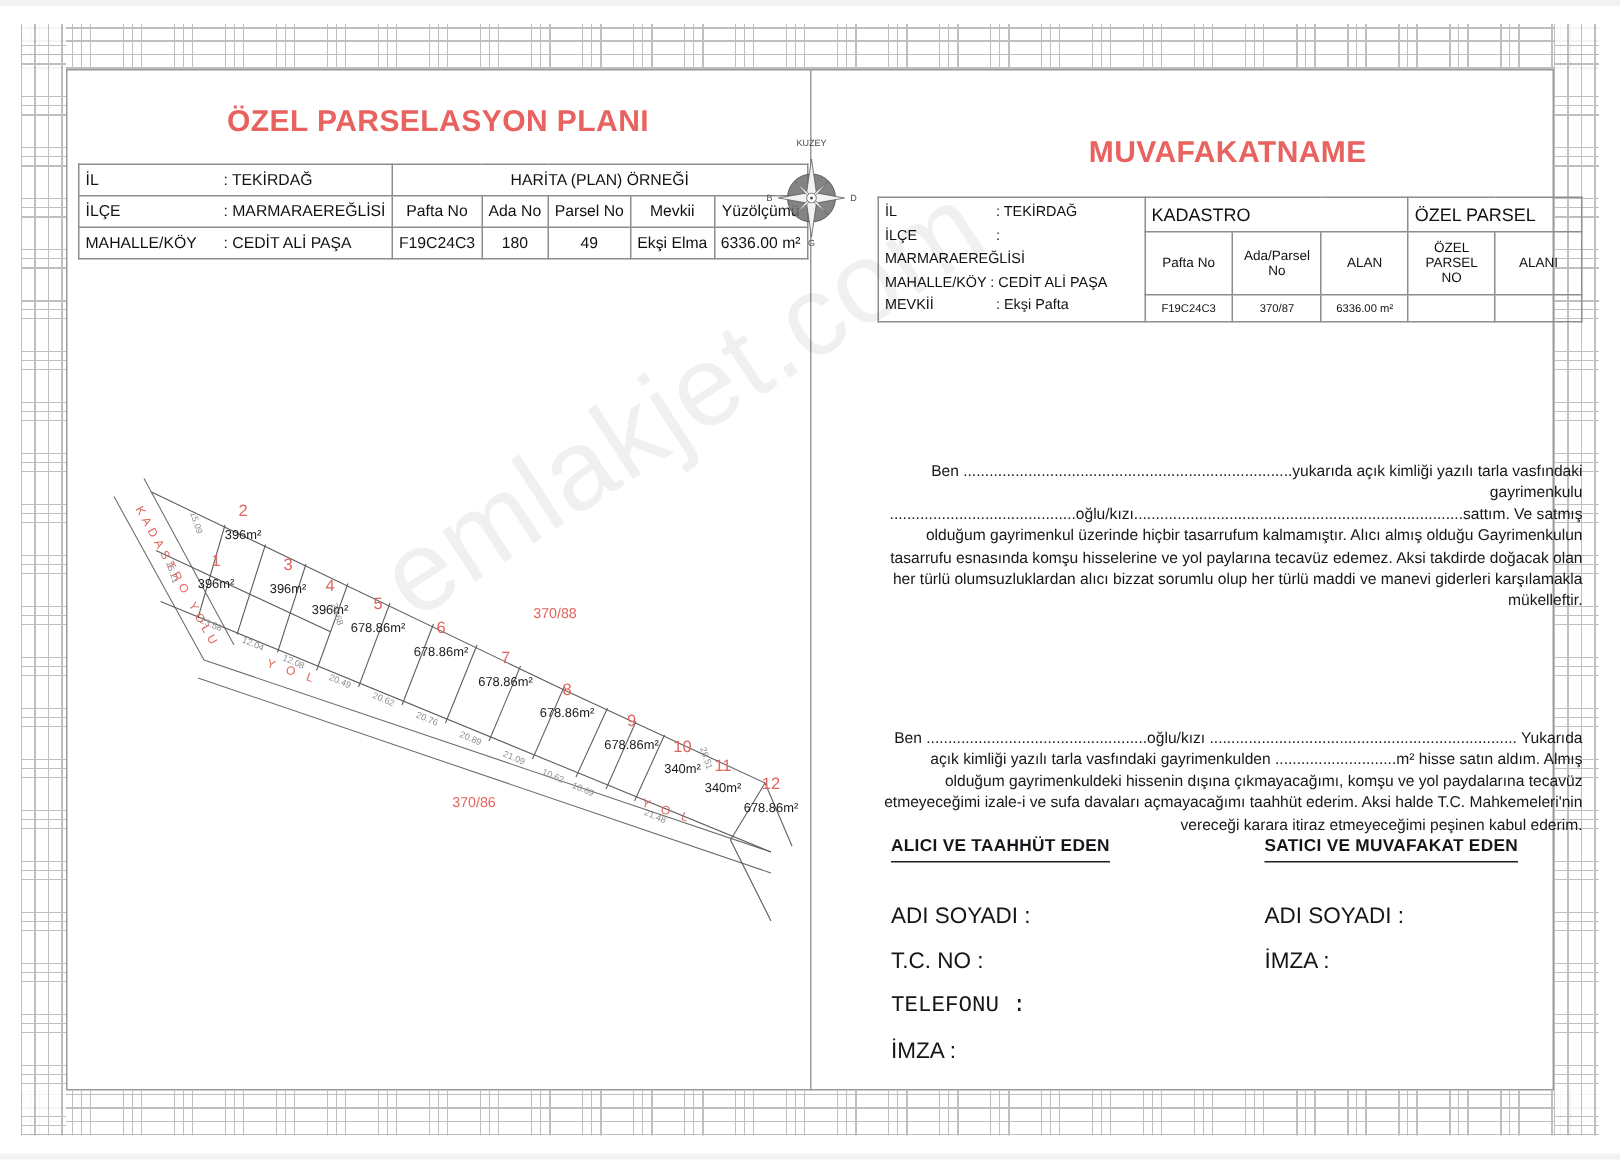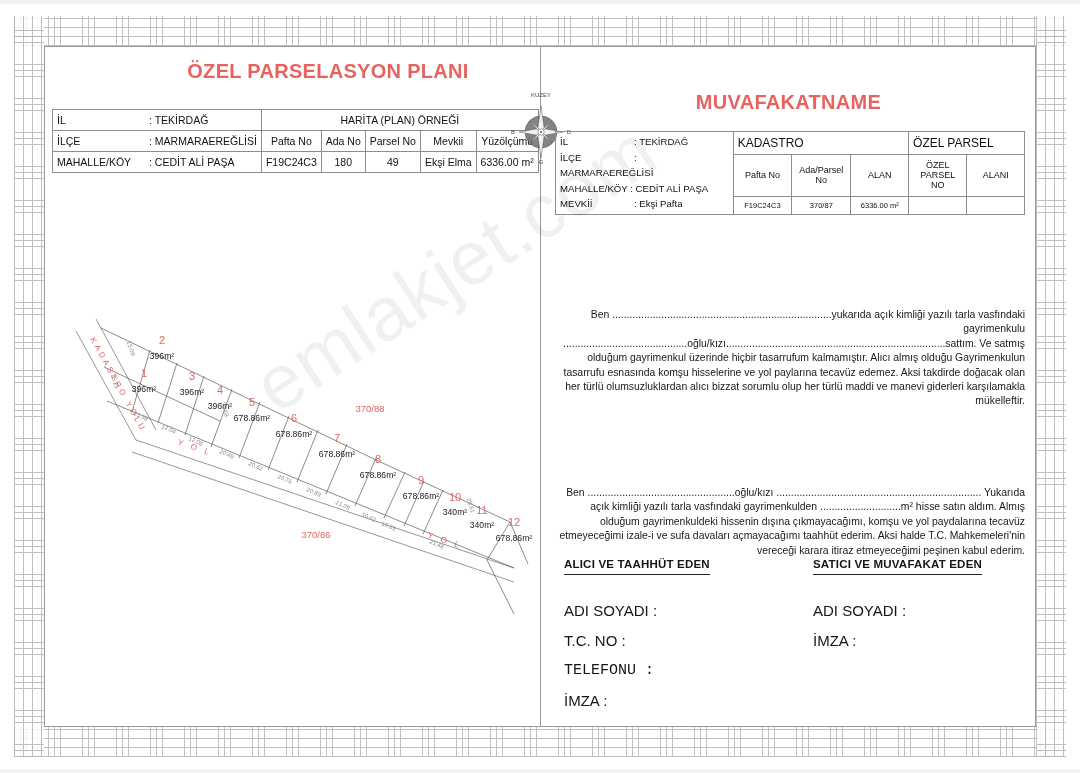--- a/index.html
+++ b/index.html
@@ -71,7 +71,7 @@
     position:absolute; width:100%; text-align:center;
     color:#e8635f; font-size:20px; font-weight:bold; letter-spacing:.3px;
   }
-  #left-title { top:14px;margin-left:36px; }
+  #left-title { top:24px; }
 
   
   #left-table {

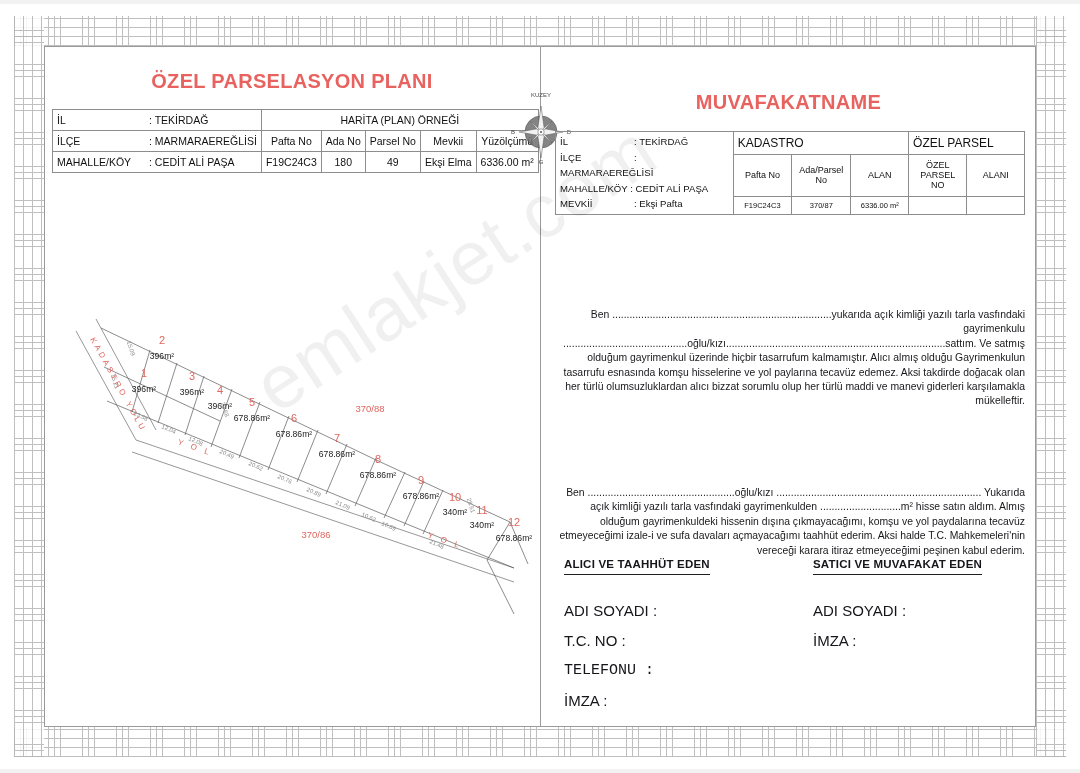--- a/index.html
+++ b/index.html
@@ -103,7 +103,7 @@
   .cmp-t { font-size:6px; fill:#4a4a4a; font-family:"Liberation Sans",sans-serif; text-anchor:middle; }
 
   
-  #right-pane { position:absolute; left:541px; top:42px; width:495px; height:567px; }
+  #right-pane { position:absolute; left:571px; top:42px; width:495px; height:567px; }
   #right-title { top:45px; }
 
   #right-table {

